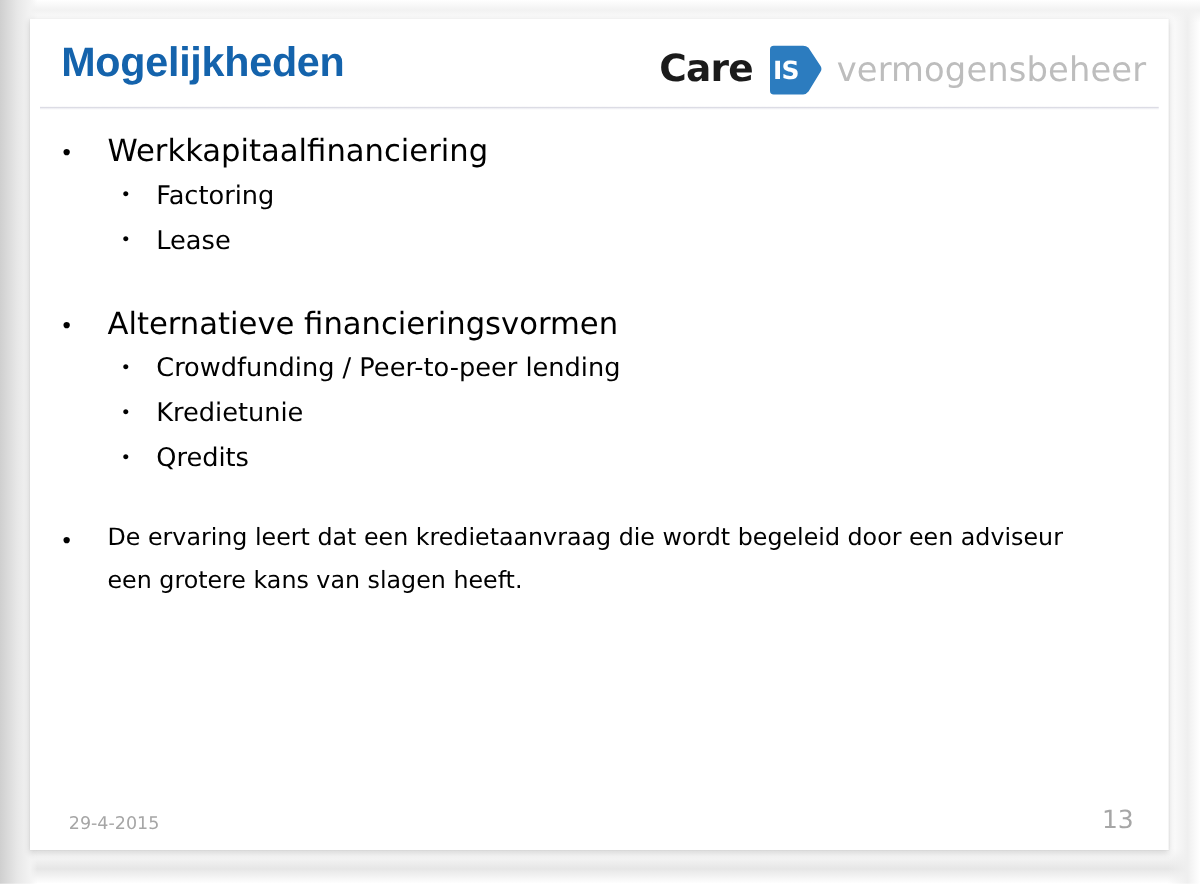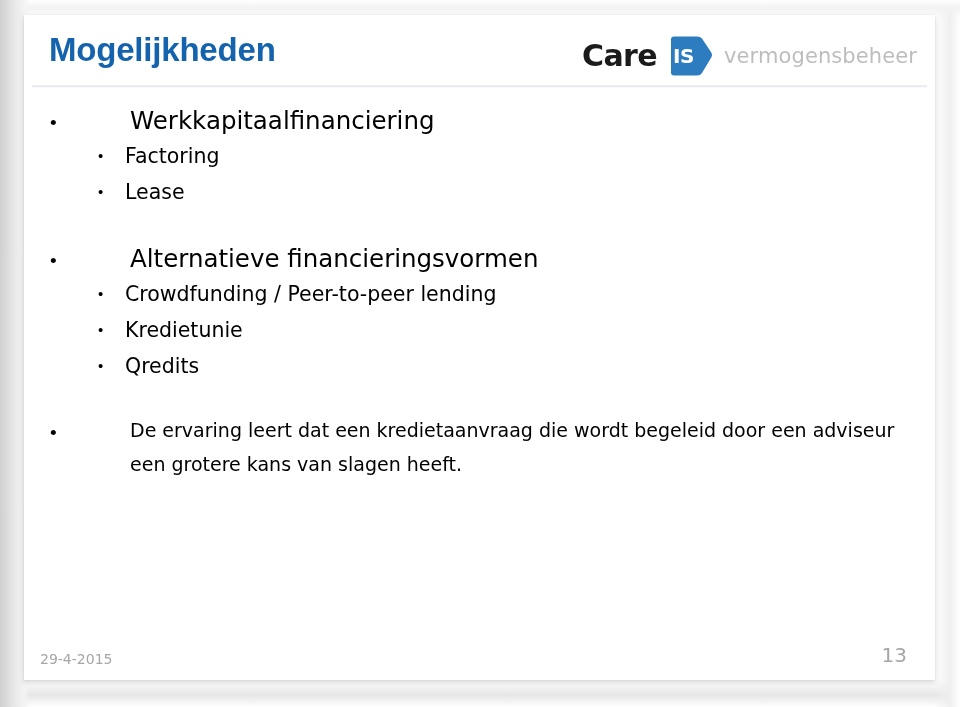--- a/index.html
+++ b/index.html
@@ -118,7 +118,7 @@
     margin-left: 7px;
   }
   .logo-tag {
-    font-size: 21px;
+    font-size: 27px;
     color: #bdbdbd;
     font-family: "DejaVu Sans", sans-serif;
     letter-spacing: 0.1px;

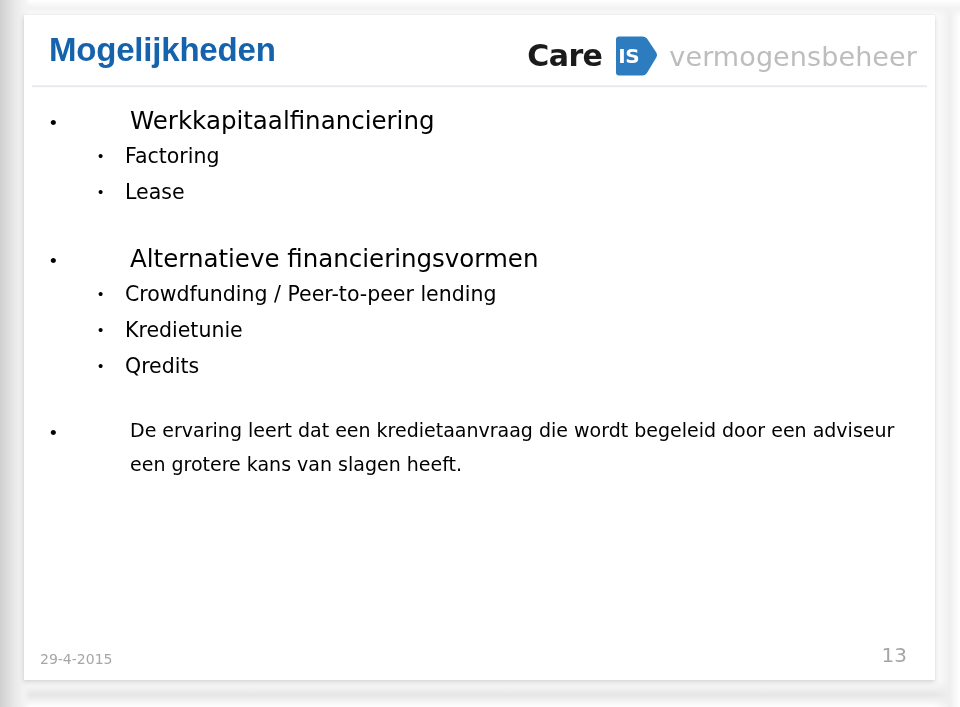--- a/index.html
+++ b/index.html
@@ -166,7 +166,6 @@
   .lvl1 .bullet-text {
     font-size: 24.5px;
     line-height: 35px;
-    margin-left: 44px;
   }
   .lvl2 .bullet-text {
     font-size: 20.5px;

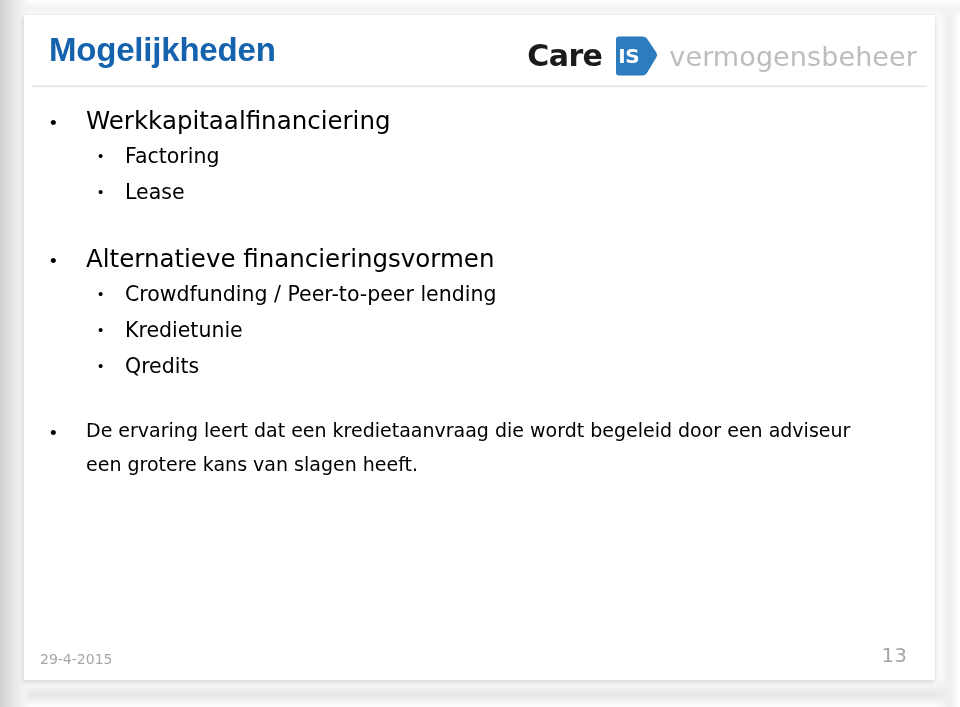--- a/index.html
+++ b/index.html
@@ -189,7 +189,7 @@
   }
   .footer-date {
     position: absolute;
-    left: 16px;
+    left: 31px;
     bottom: 13px;
     font-size: 14px;
     color: #a6a6a6;

